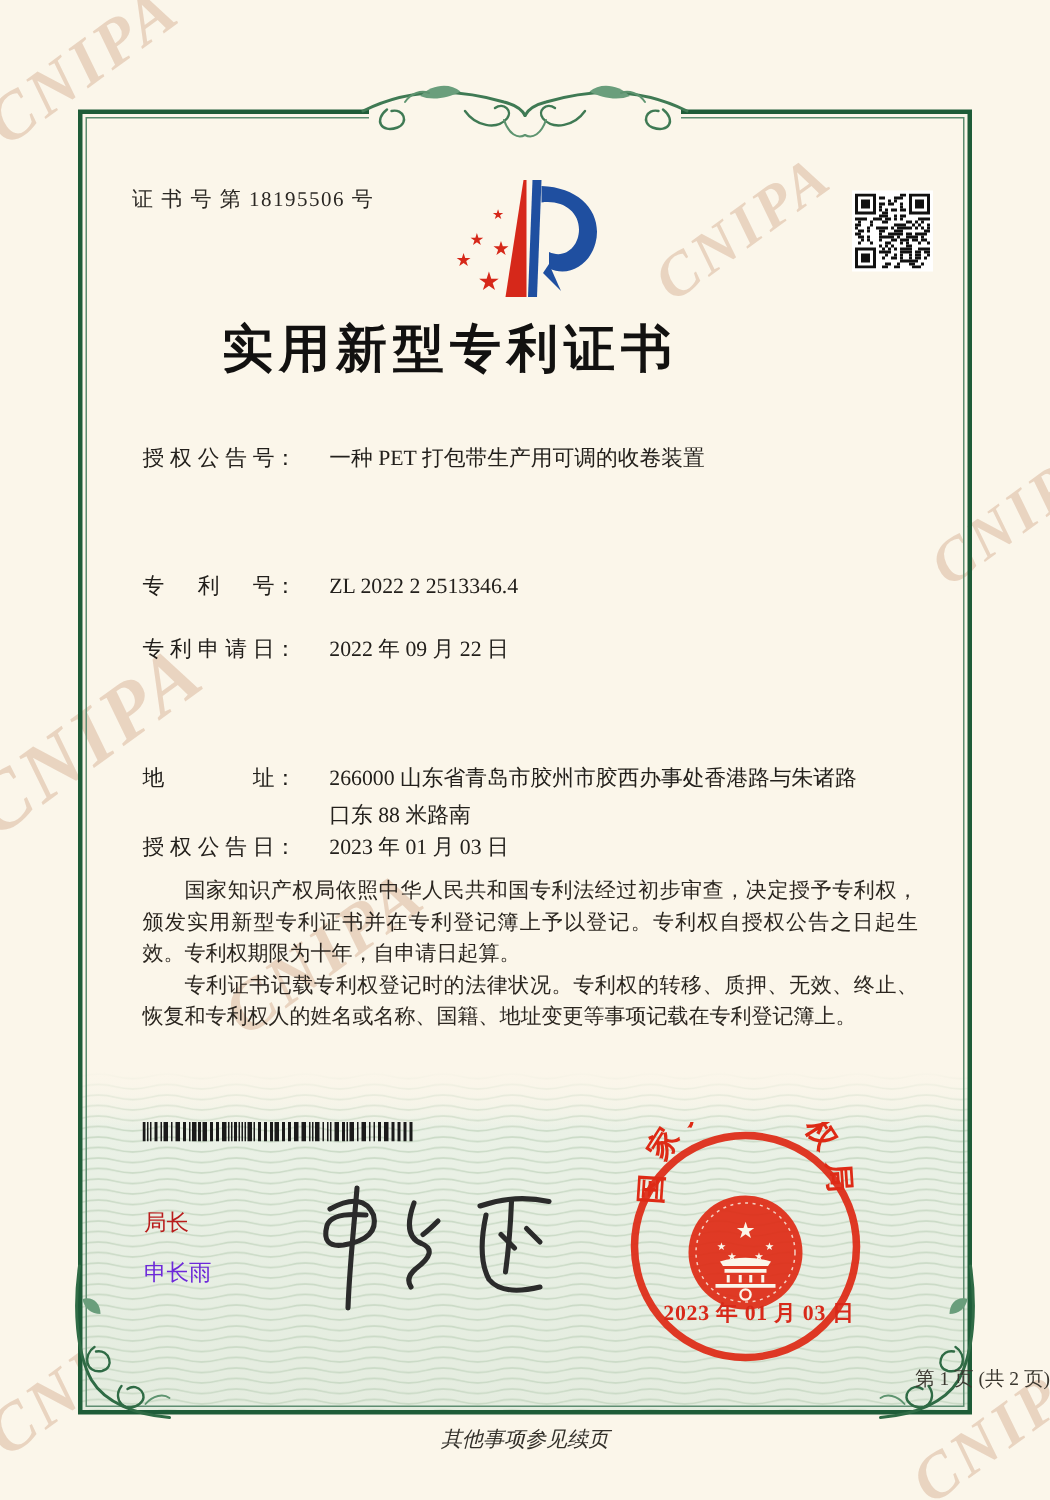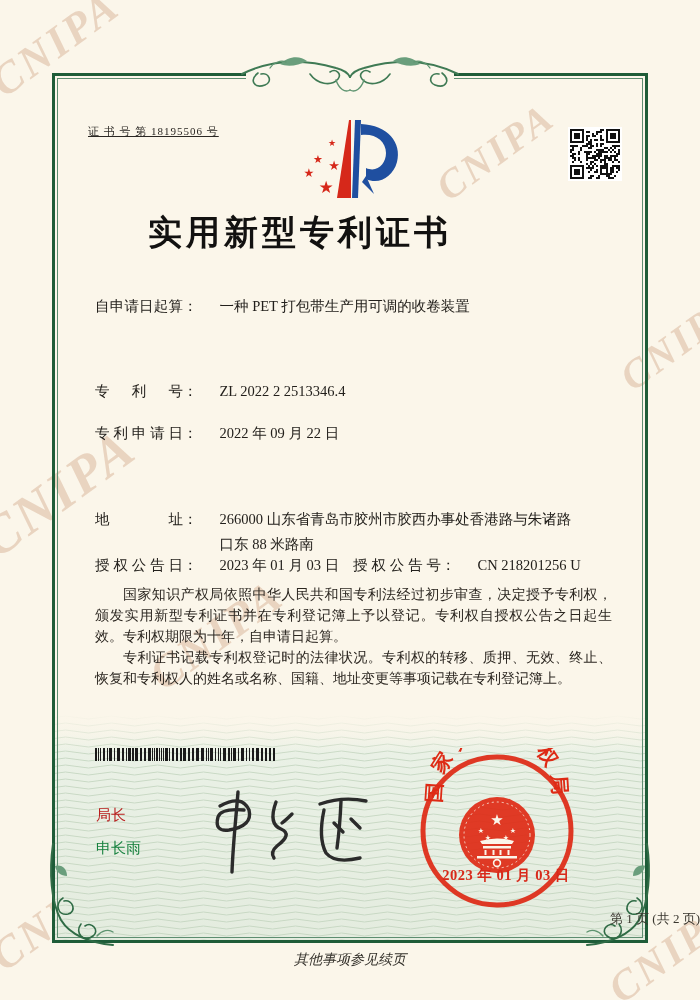--- a/index.html
+++ b/index.html
@@ -38,7 +38,7 @@
   
   .cert-no{
     position:absolute; left:88px; top:124px; z-index:6;
-    font-size:11px; letter-spacing:1px; color:#2a2723;text-decoration:underline;
+    font-size:14px; letter-spacing:1px; color:#2a2723;
   }
   .logo{position:absolute; left:300px; top:114px; z-index:6;}
   .qr{position:absolute; left:568px; top:127px; z-index:6; background:#fff; padding:2px;}

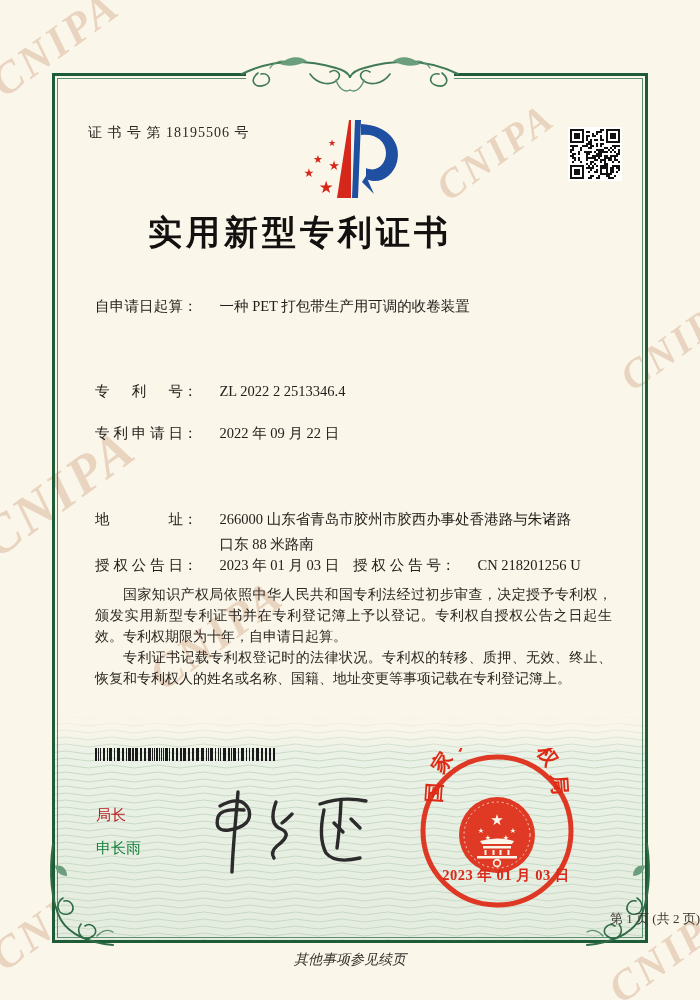--- a/index.html
+++ b/index.html
@@ -370,7 +370,7 @@
   <div class="title">实用新型专利证书</div>
 
   <div class="row" style="top:294px">
-    <span class="lbl">自申请日起算</span><span class="cln">：</span><span class="val">一种 PET 打包带生产用可调的收卷装置</span>
+    <span class="lbl">授权公告号</span><span class="cln">：</span><span class="val">一种 PET 打包带生产用可调的收卷装置</span>
   </div>
   <div class="row" style="top:379px">
     <span class="lbl">专利号</span><span class="cln">：</span><span class="val">ZL 2022 2 2513346.4</span>

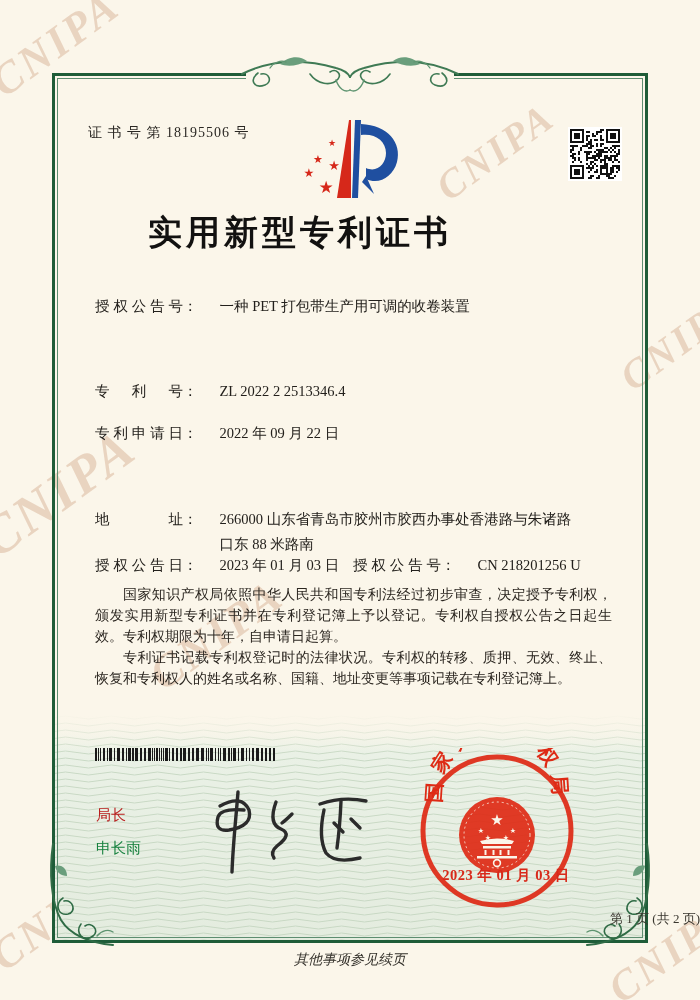--- a/index.html
+++ b/index.html
@@ -384,7 +384,6 @@
   </div>
   <div class="row" style="top:553px">
     <span class="lbl">授权公告日</span><span class="cln">：</span><span class="val">2023 年 01 月 03 日</span>
-    <span class="g2"><span class="lbl">授权公告号</span><span class="cln">：</span><span class="val">CN 218201256 U</span></span>
   </div>
 
   <div class="paras">

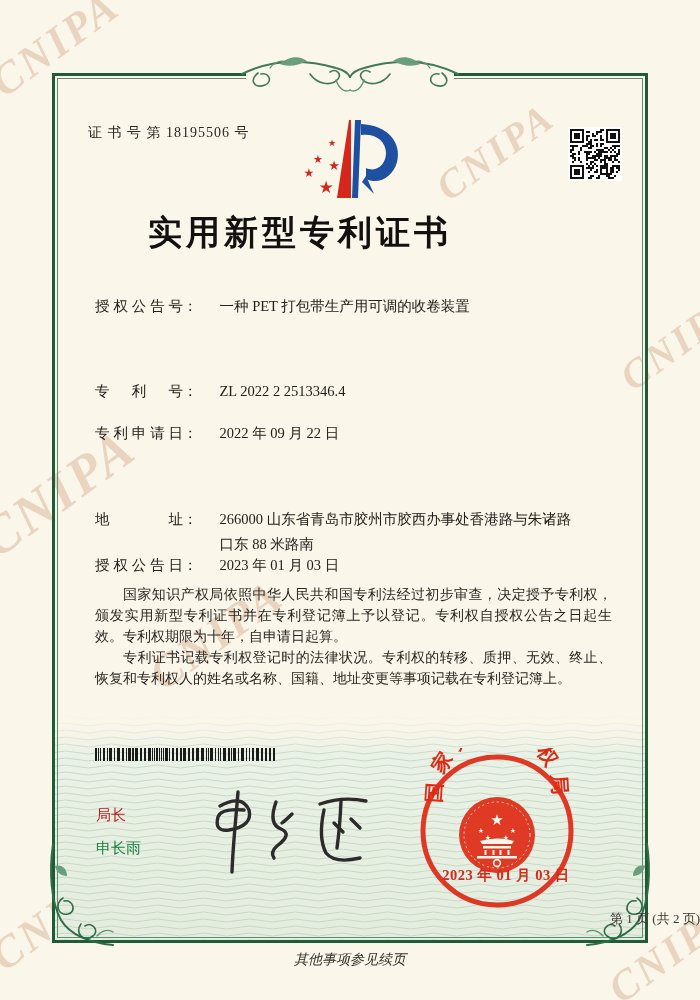--- a/index.html
+++ b/index.html
@@ -61,7 +61,7 @@
   .paras p{margin:0; text-indent:2em;font-family:Liberation Serif, serif;}
   .barcode{position:absolute; left:95px; top:748px; z-index:6;}
   .sig-title{position:absolute; left:96px; top:806px; z-index:6; font-family:"Liberation Sans",sans-serif; font-size:15px; color:#b91c1c;}
-  .sig-name{position:absolute; left:96px; top:839px; z-index:6; font-family:"Liberation Sans",sans-serif; font-size:15px; color:#15803d;}
+  .sig-name{position:absolute; left:96px; top:839px; z-index:6; font-family:"Liberation Sans",sans-serif; font-size:15px; color:#6d28d9;}
   .signature{position:absolute; left:208px; top:786px; z-index:6;}
   .seal{position:absolute; left:412px; top:748px; z-index:7;}
   .seal-date{

